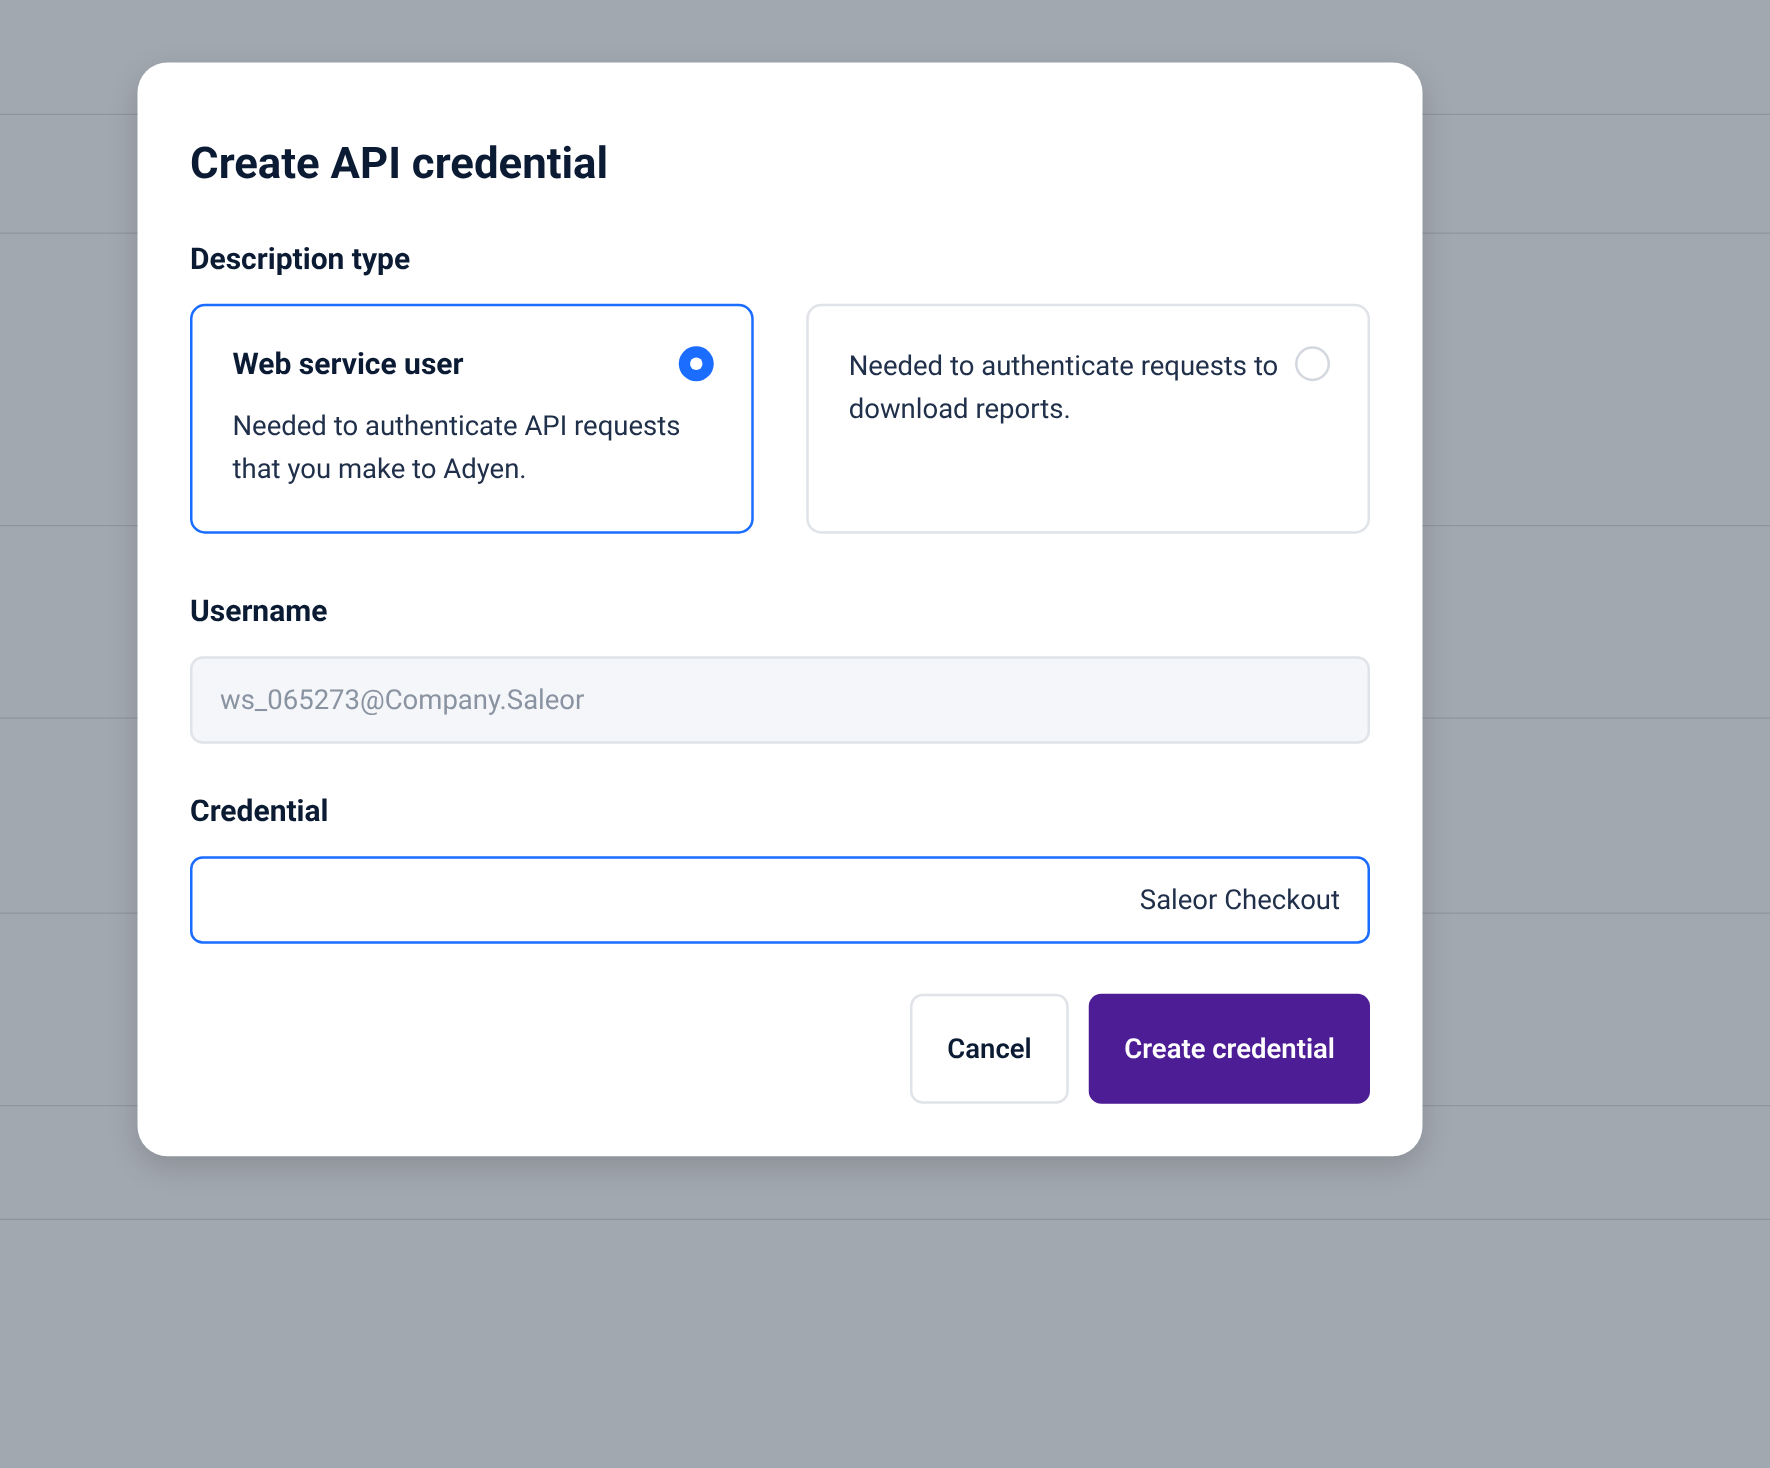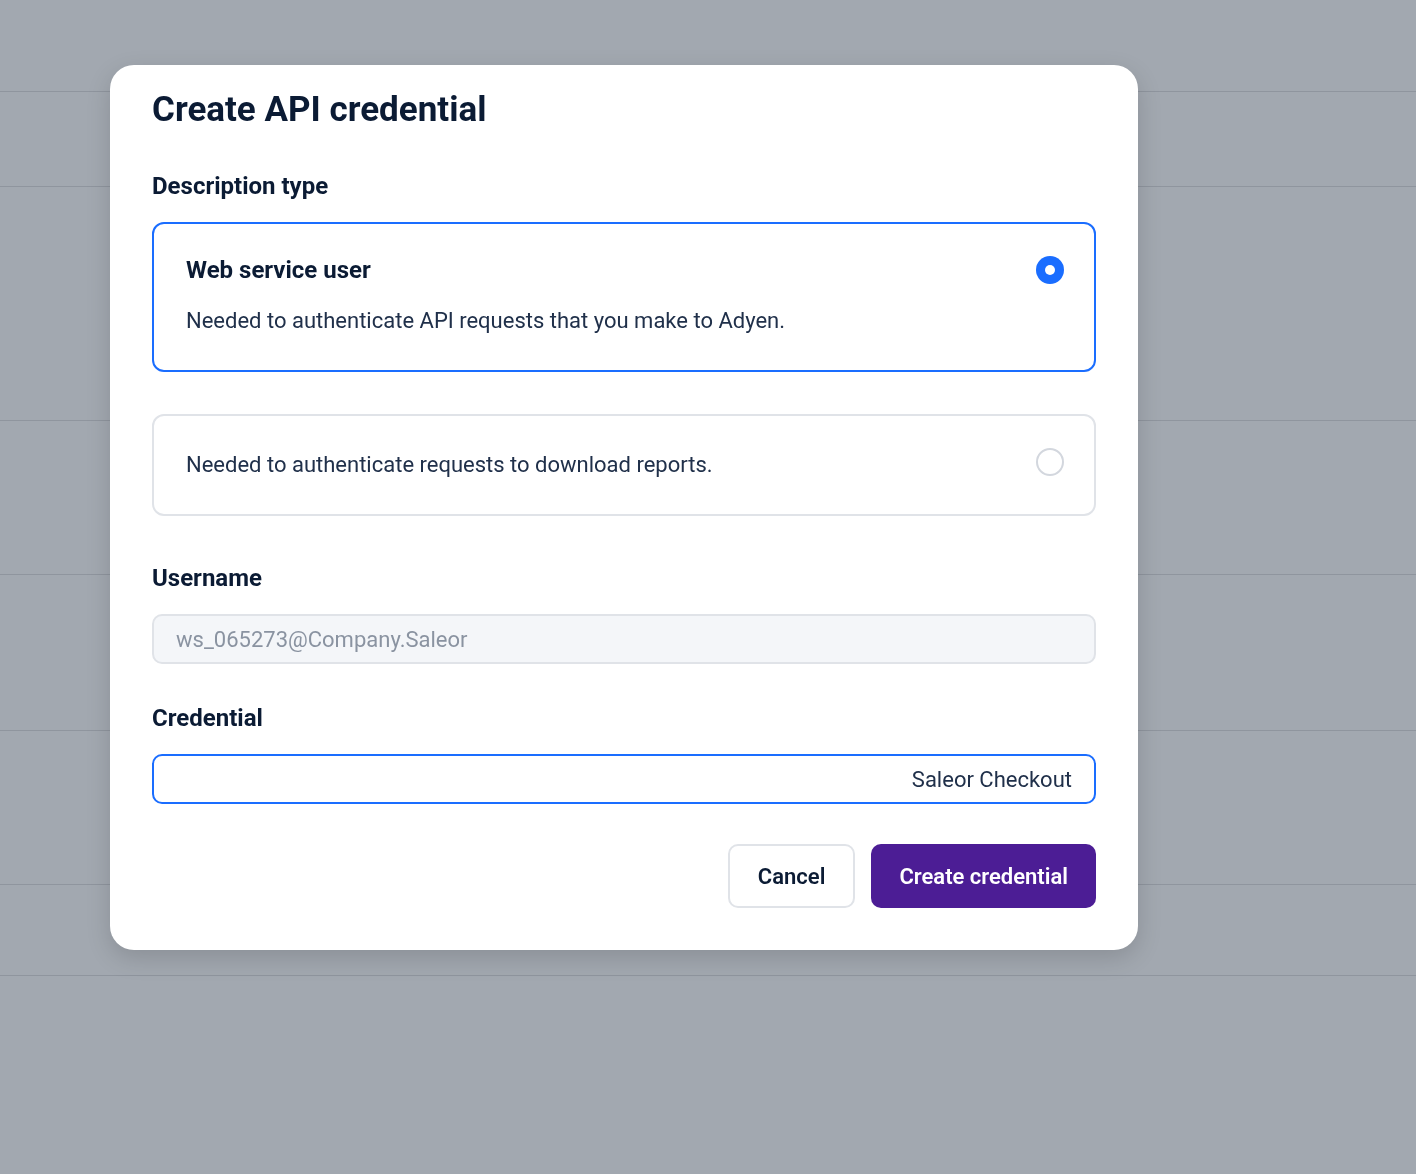--- a/index.html
+++ b/index.html
@@ -29,9 +29,8 @@
       width: 1028px;
       background-color: #ffffff;
       border-radius: 24px;
-      padding: 24px 42px 42px 42px;
+      padding: 60px 42px 42px 42px;
       box-shadow: 0 8px 24px rgba(0,0,0,0.15);
-      margin-top: 15px;
     }
     .modal-title {
       font-size: 35px;

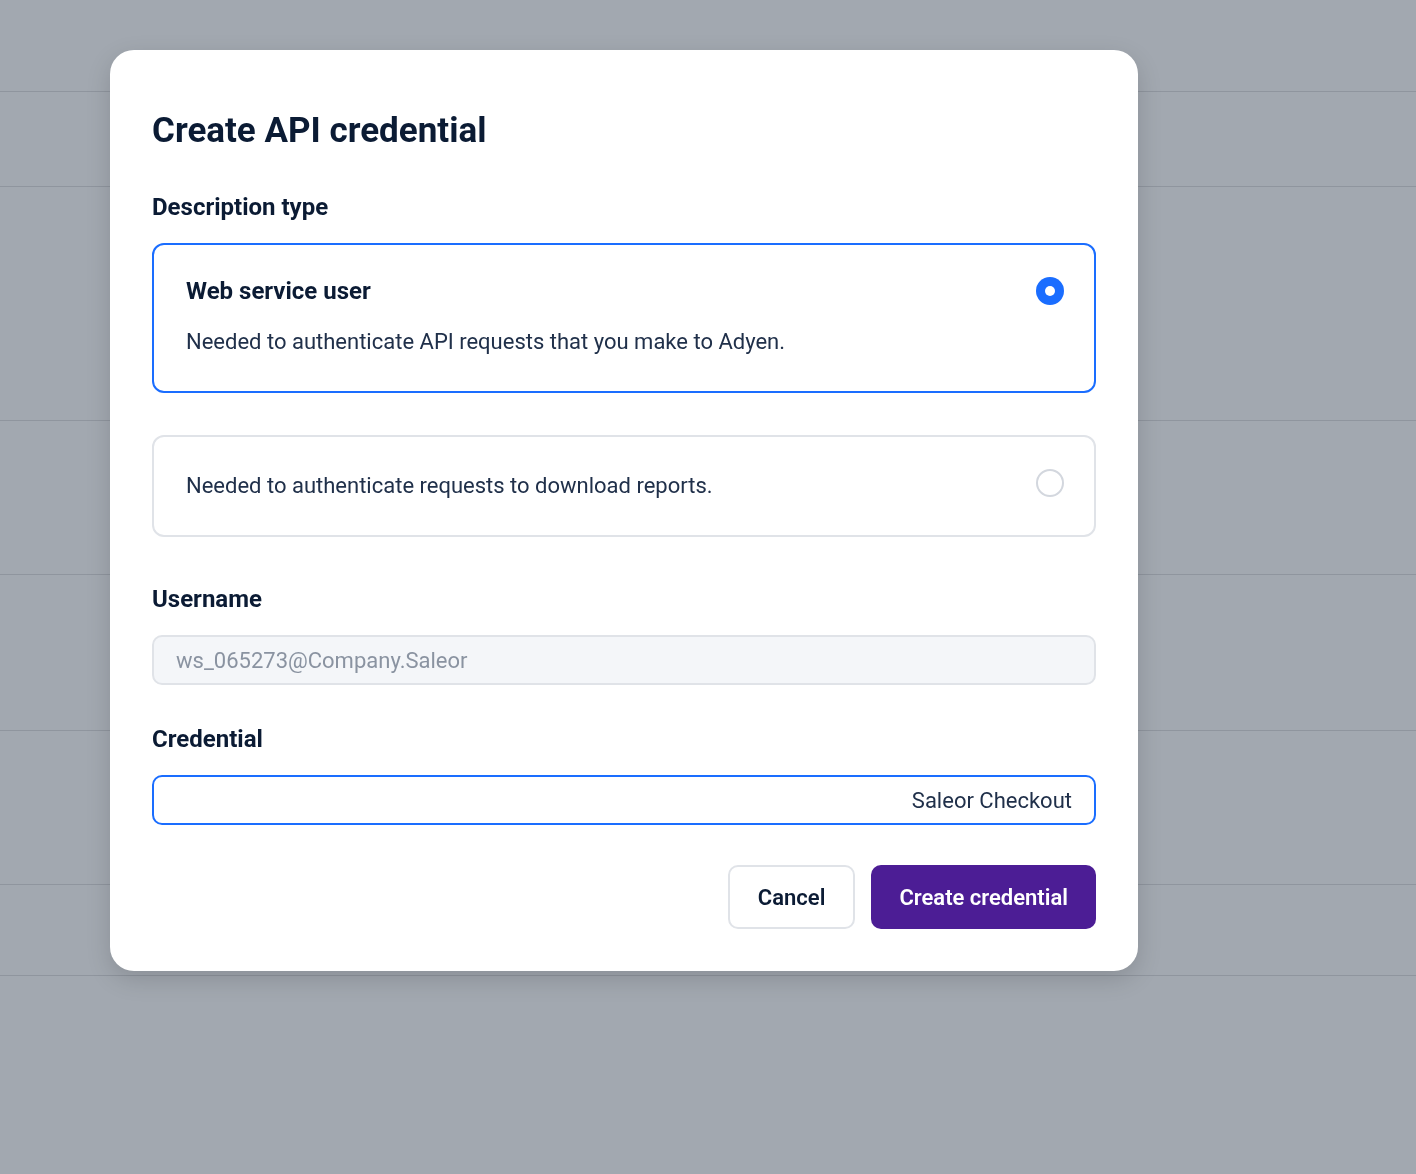--- a/index.html
+++ b/index.html
@@ -48,7 +48,6 @@
       display: flex;
       gap: 42px;
       margin-bottom: 48px;
-      flex-direction: column;
     }
     .radio-card {
       flex: 1;

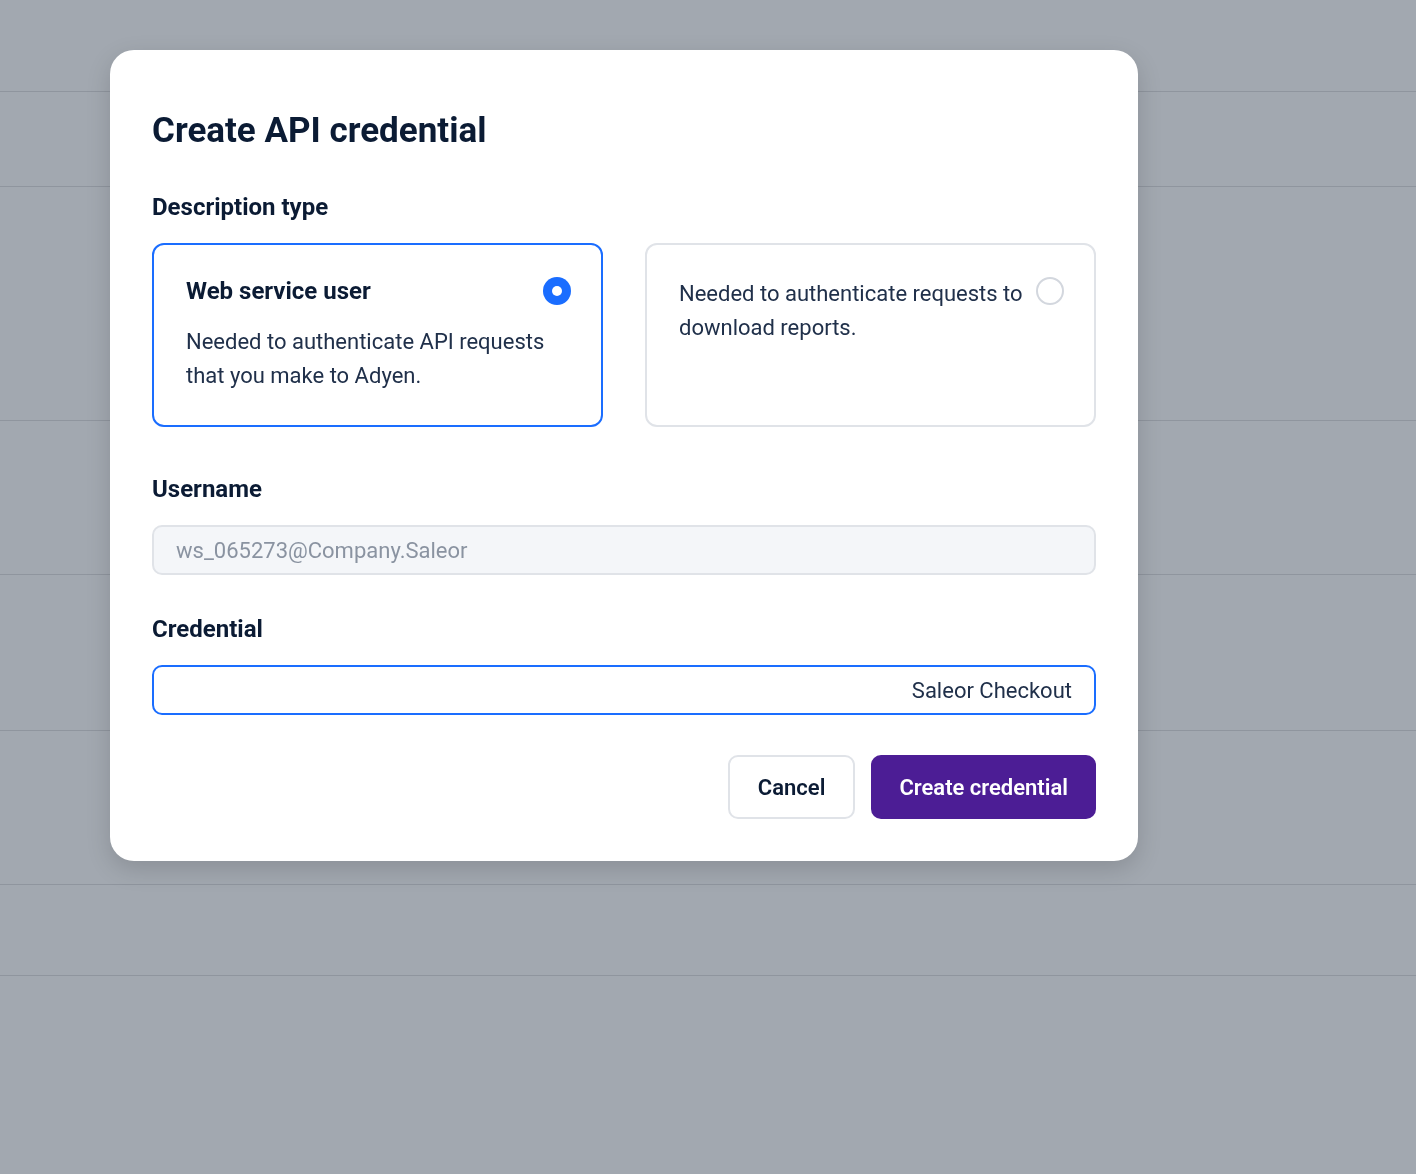--- a/index.html
+++ b/index.html
@@ -102,7 +102,7 @@
     }
     .text-input {
       width: 100%;
-      height: 50px;
+      height: 70px;
       border: 2px solid #e0e3e8;
       border-radius: 10px;
       padding: 0 22px;

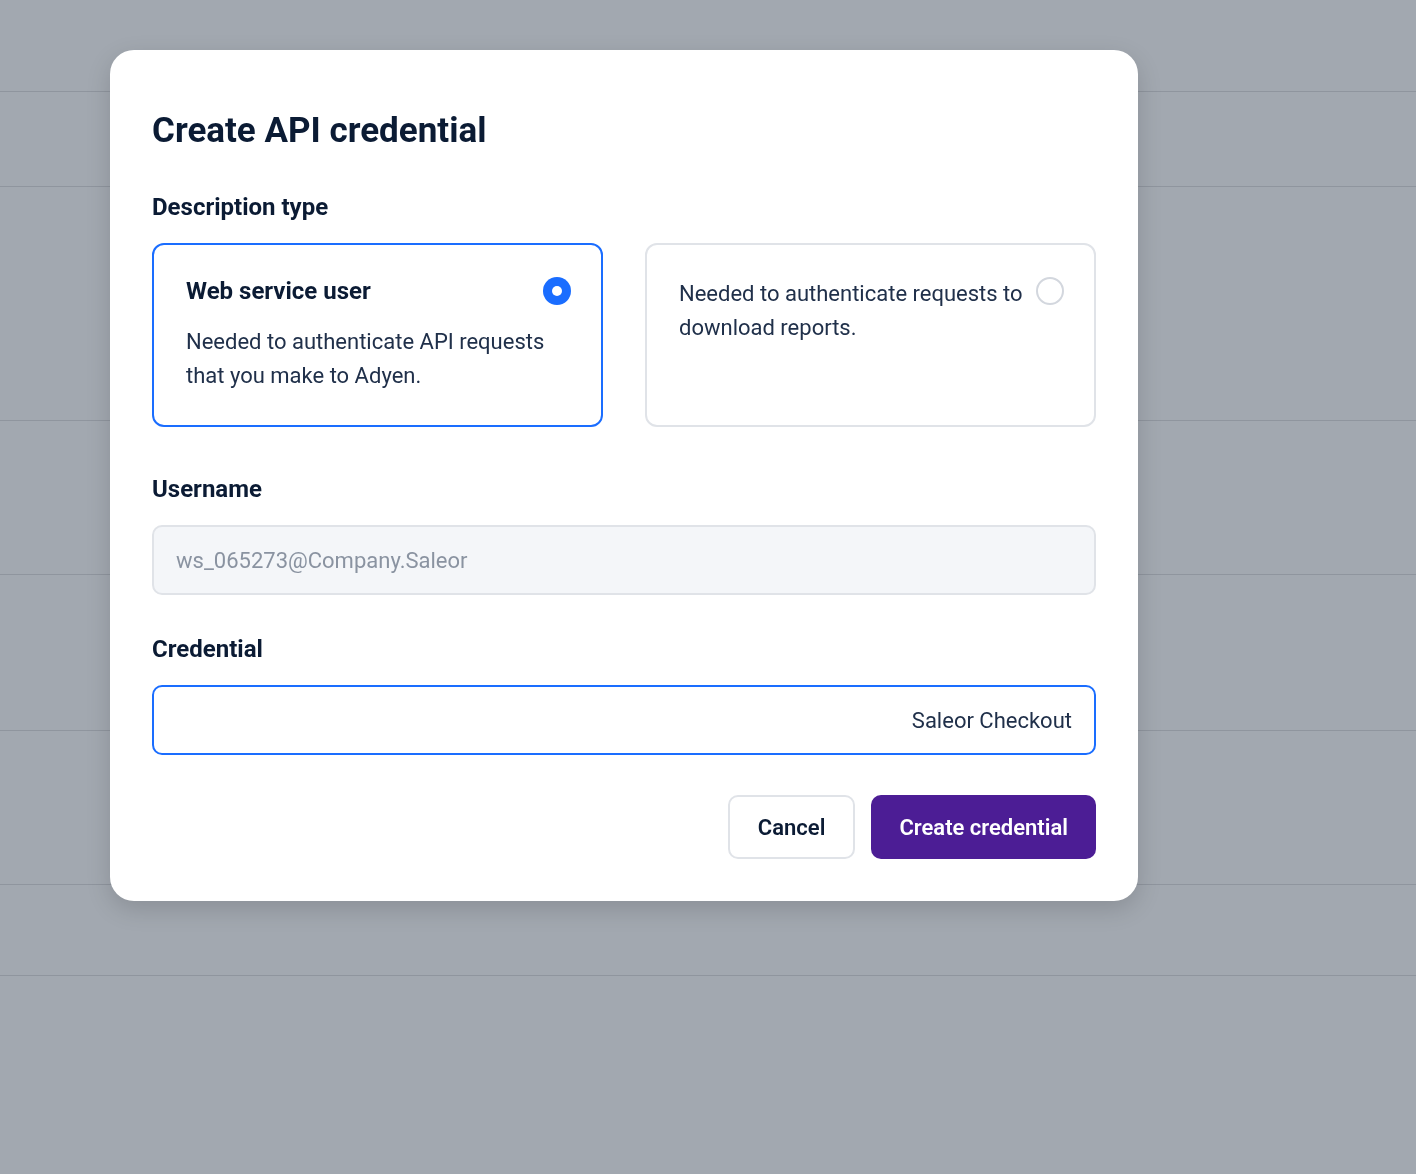--- a/index.html
+++ b/index.html
@@ -127,7 +127,7 @@
       margin-top: 10px;
     }
     .btn {
-      height: 64px;
+      height: 88px;
       padding: 0 28px;
       border-radius: 10px;
       font-size: 22px;

